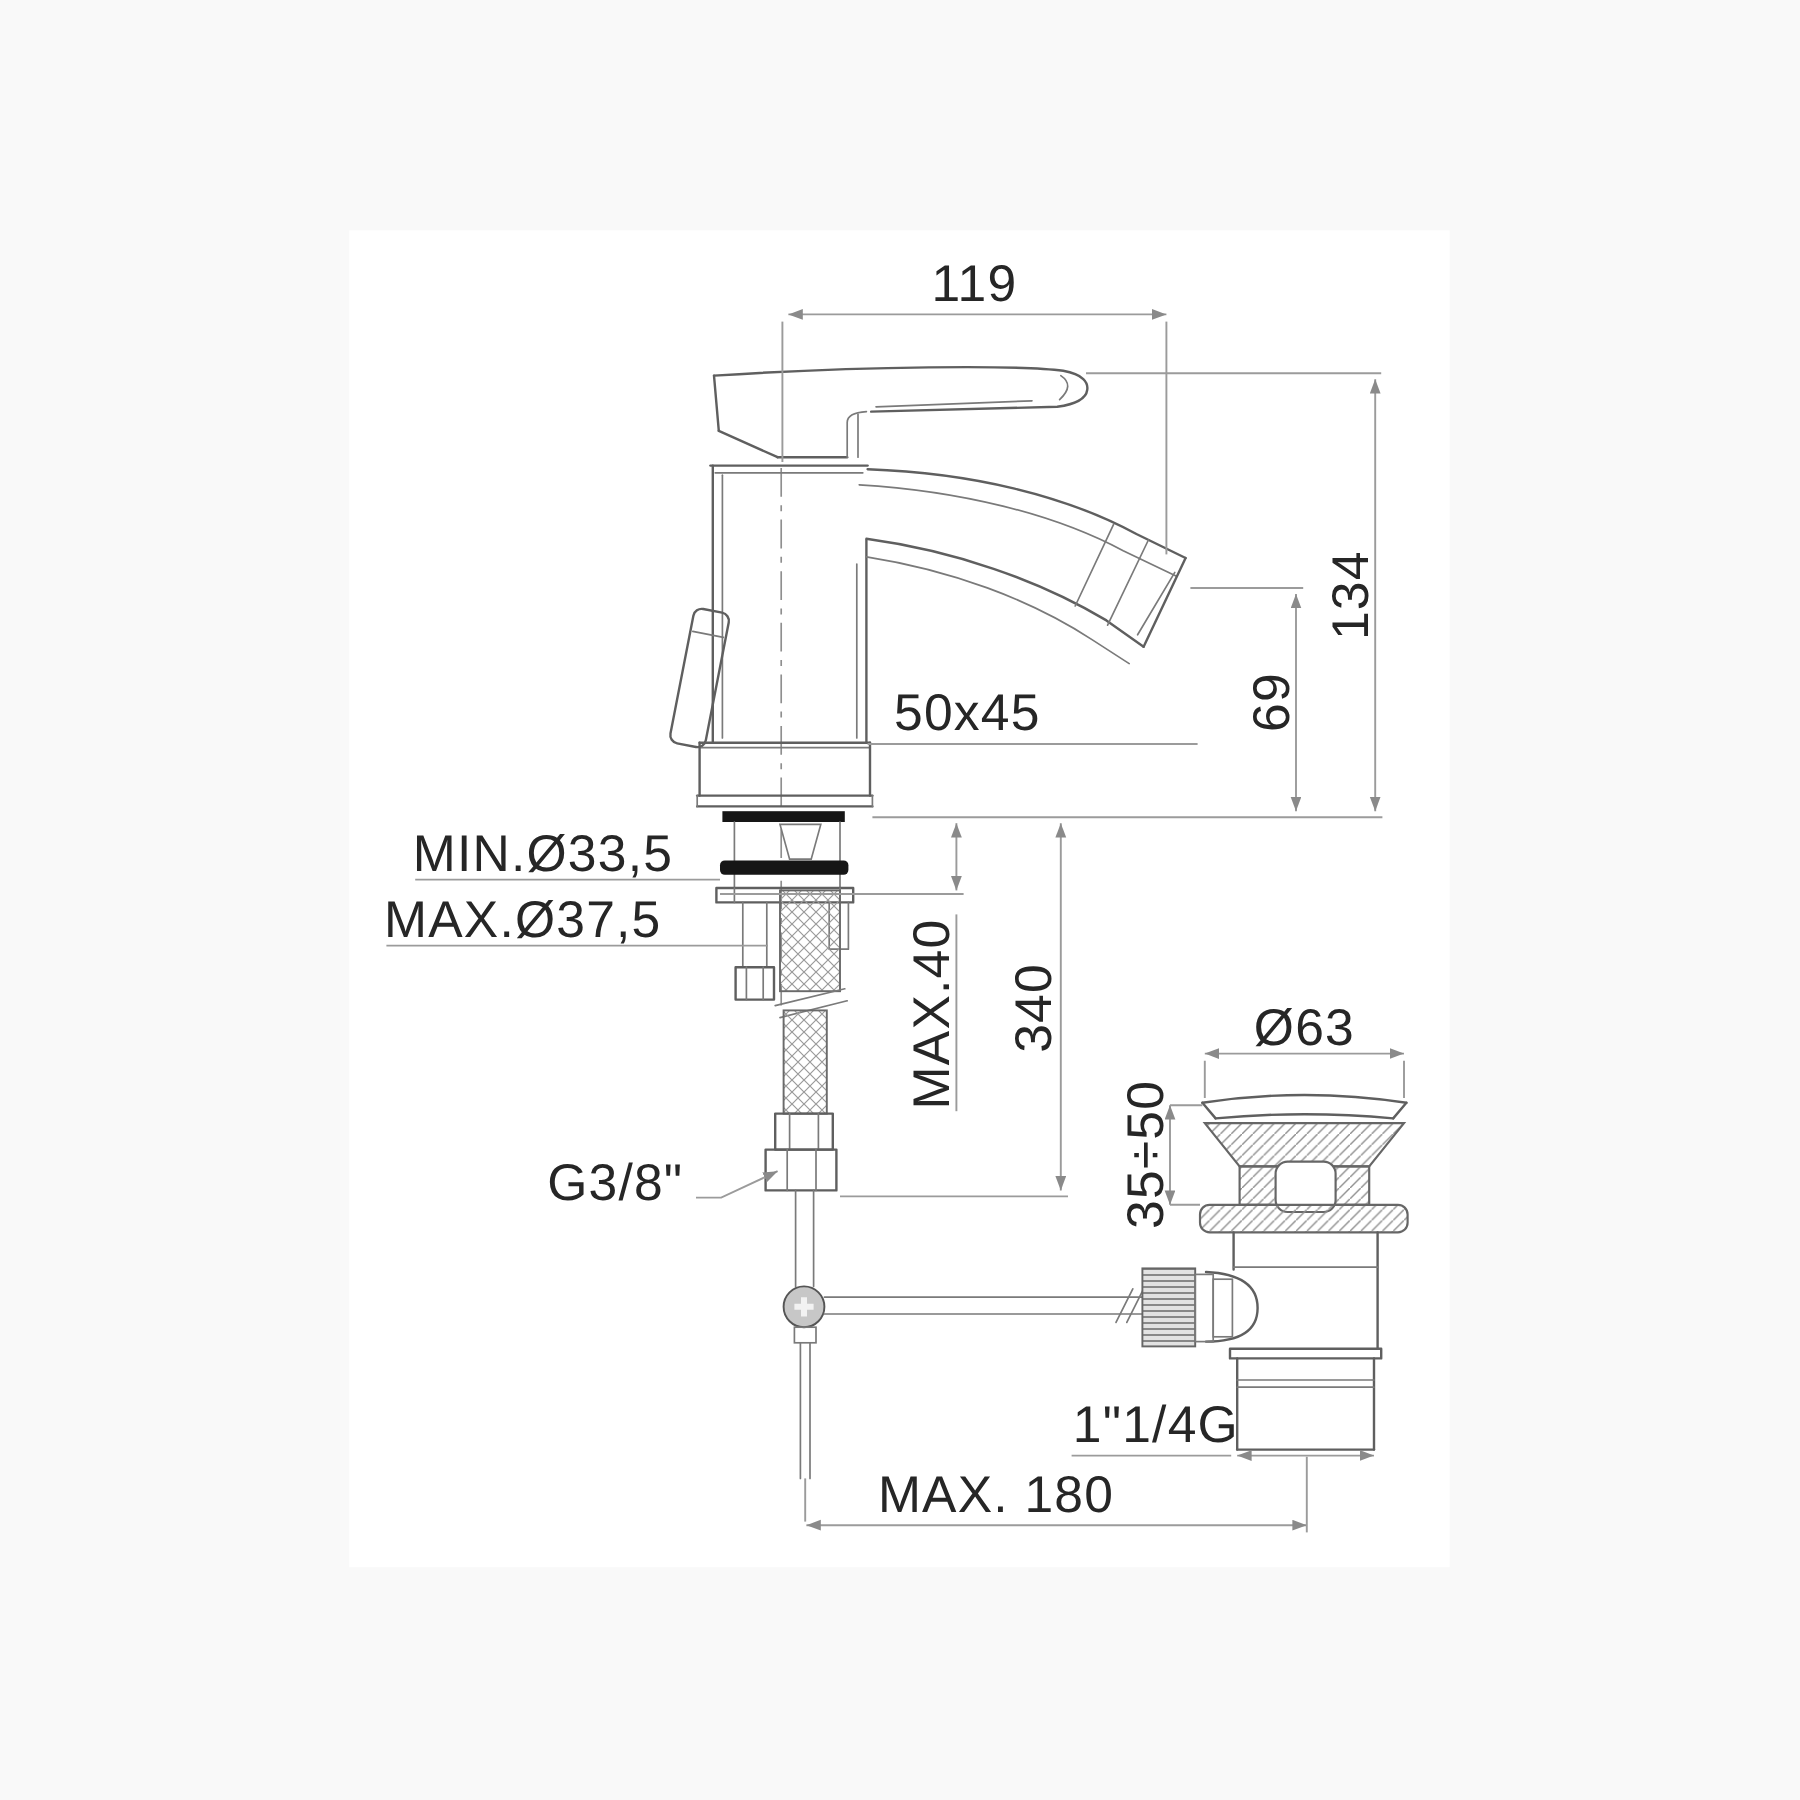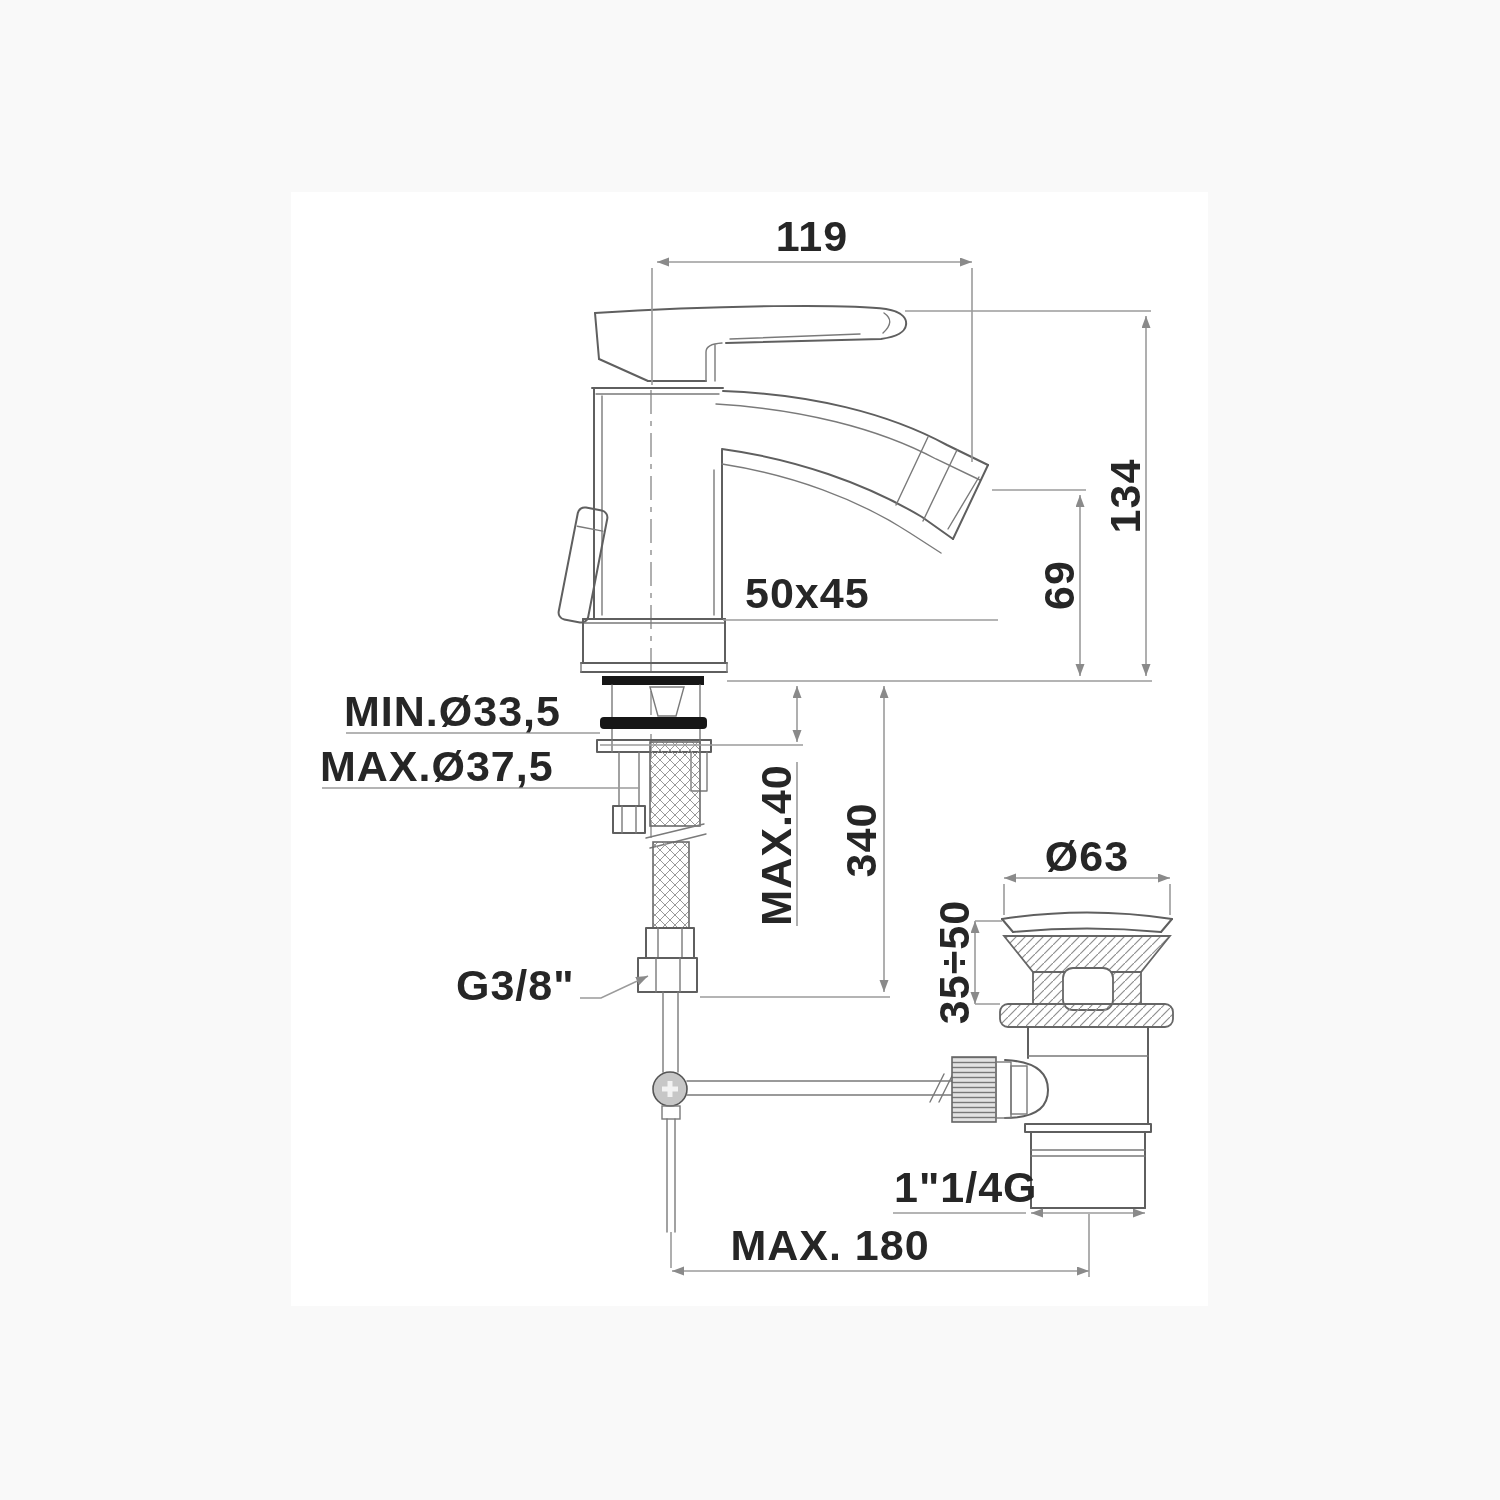--- a/index.html
+++ b/index.html
@@ -3,7 +3,7 @@
 <meta charset="utf-8">
 <style>
   html,body{margin:0;padding:0;background:#f9f9f9;}
-  .stage{width:1500px;height:1500px;position:relative;background:#f9f9f9;font-family:"Liberation Sans",sans-serif;font-weight:bold;}
+  .stage{width:1500px;height:1500px;position:relative;background:#f9f9f9;font-family:"Liberation Sans",sans-serif;}
   svg{display:block;}
   .obj{stroke:#5f5f5f;stroke-width:2;fill:none;stroke-linecap:round;stroke-linejoin:round;}
   .objthin{stroke:#7a7a7a;stroke-width:1.4;fill:none;stroke-linecap:round;}

